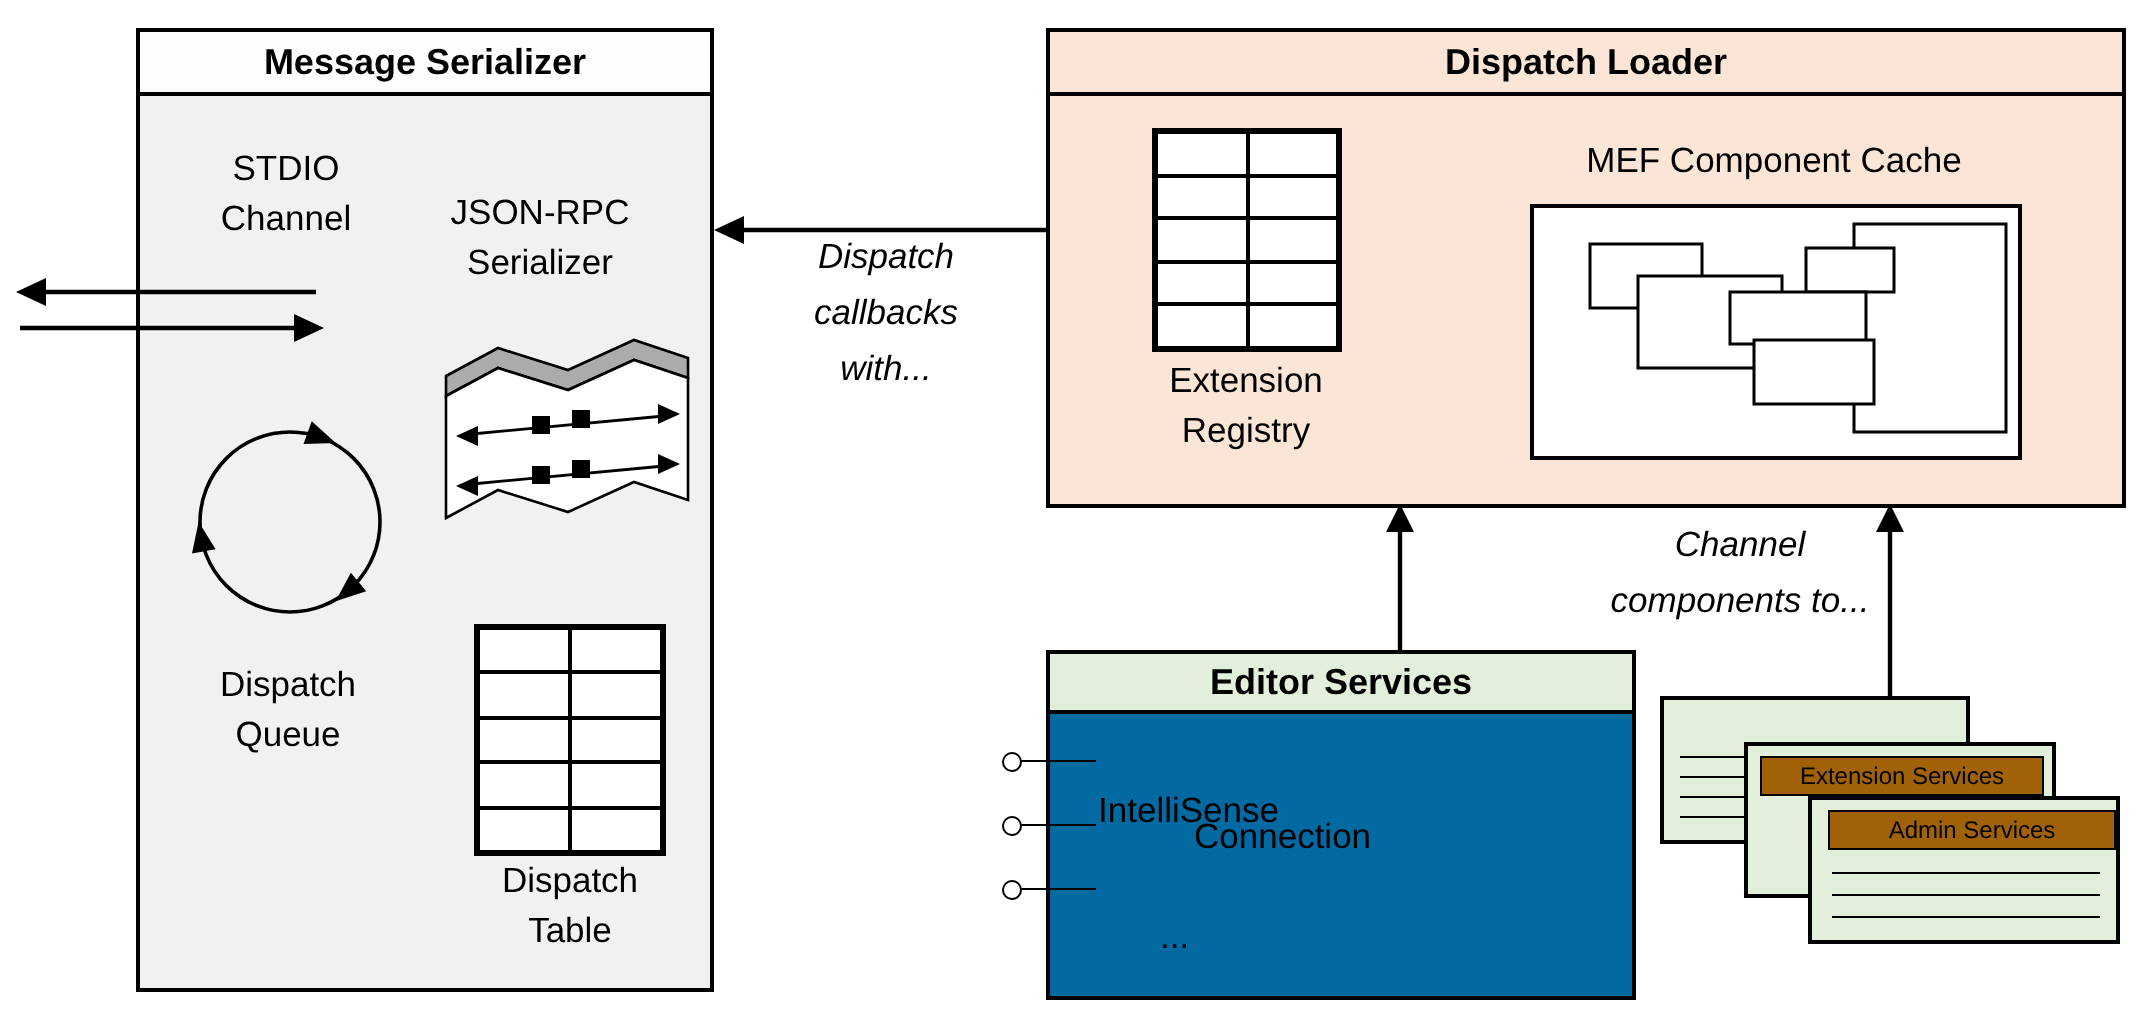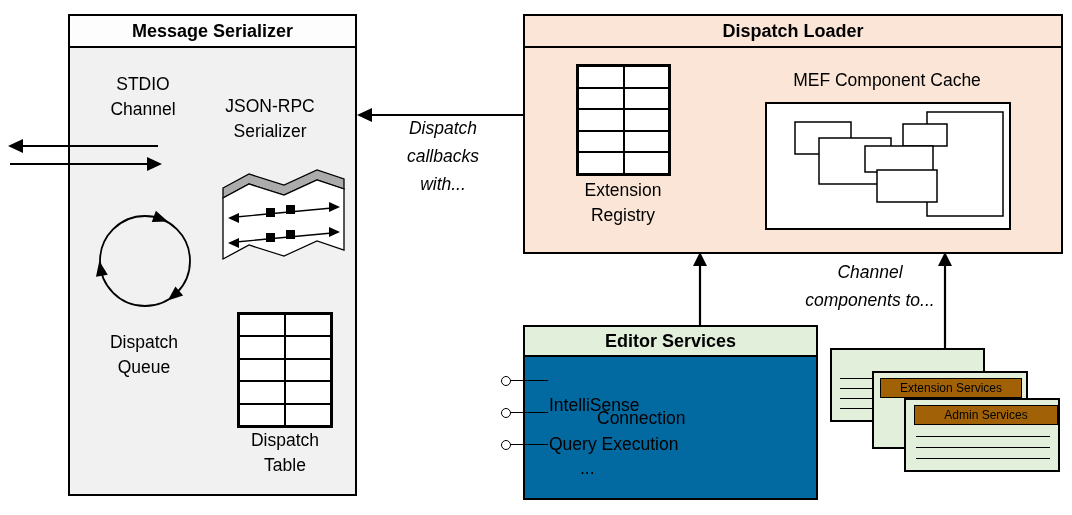--- a/index.html
+++ b/index.html
@@ -159,7 +159,6 @@
 
   <div class="es-item" style="left:549px; top:370px;margin-top:25px;">IntelliSense</div>
   <div class="es-item" style="left:549px; top:408px;margin-left:48px;">Connection</div>
-  <div class="es-item" style="left:549px; top:434px;">Query Execution</div>
   <div class="es-item" style="left:580px; top:458px;">...</div>
 
   <span class="pin-circle" style="left:501px; top:376px;"></span>

